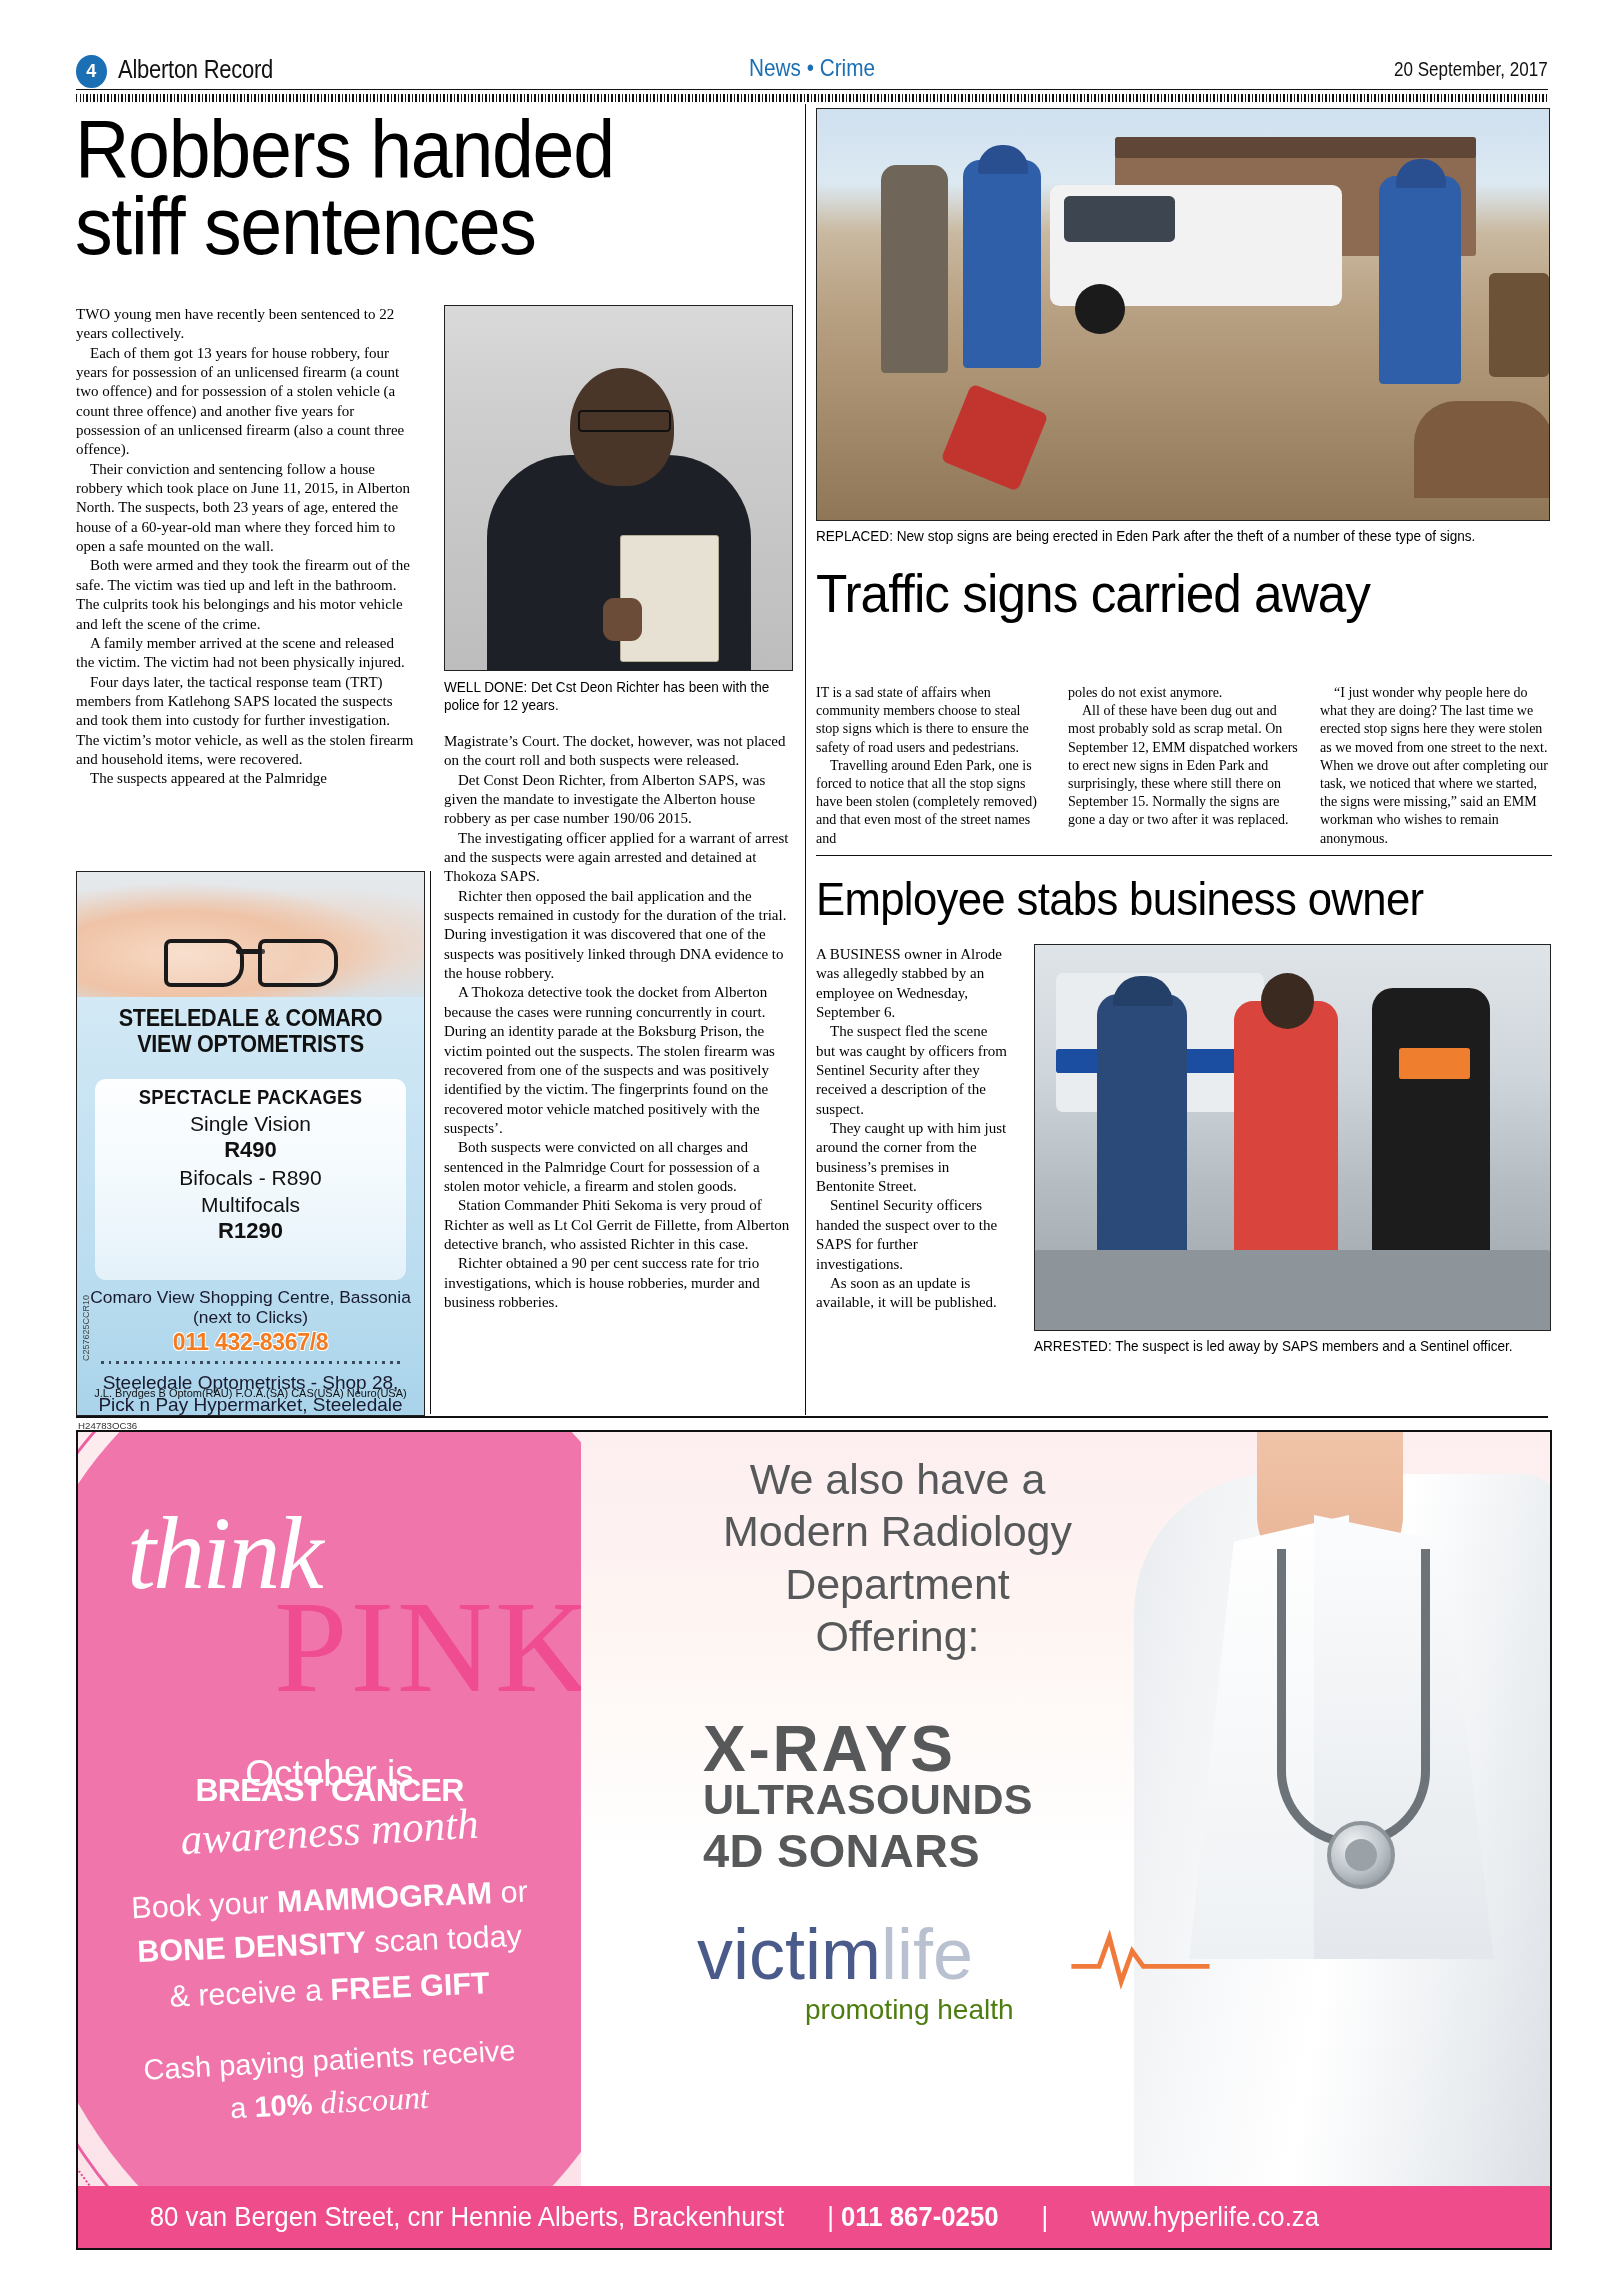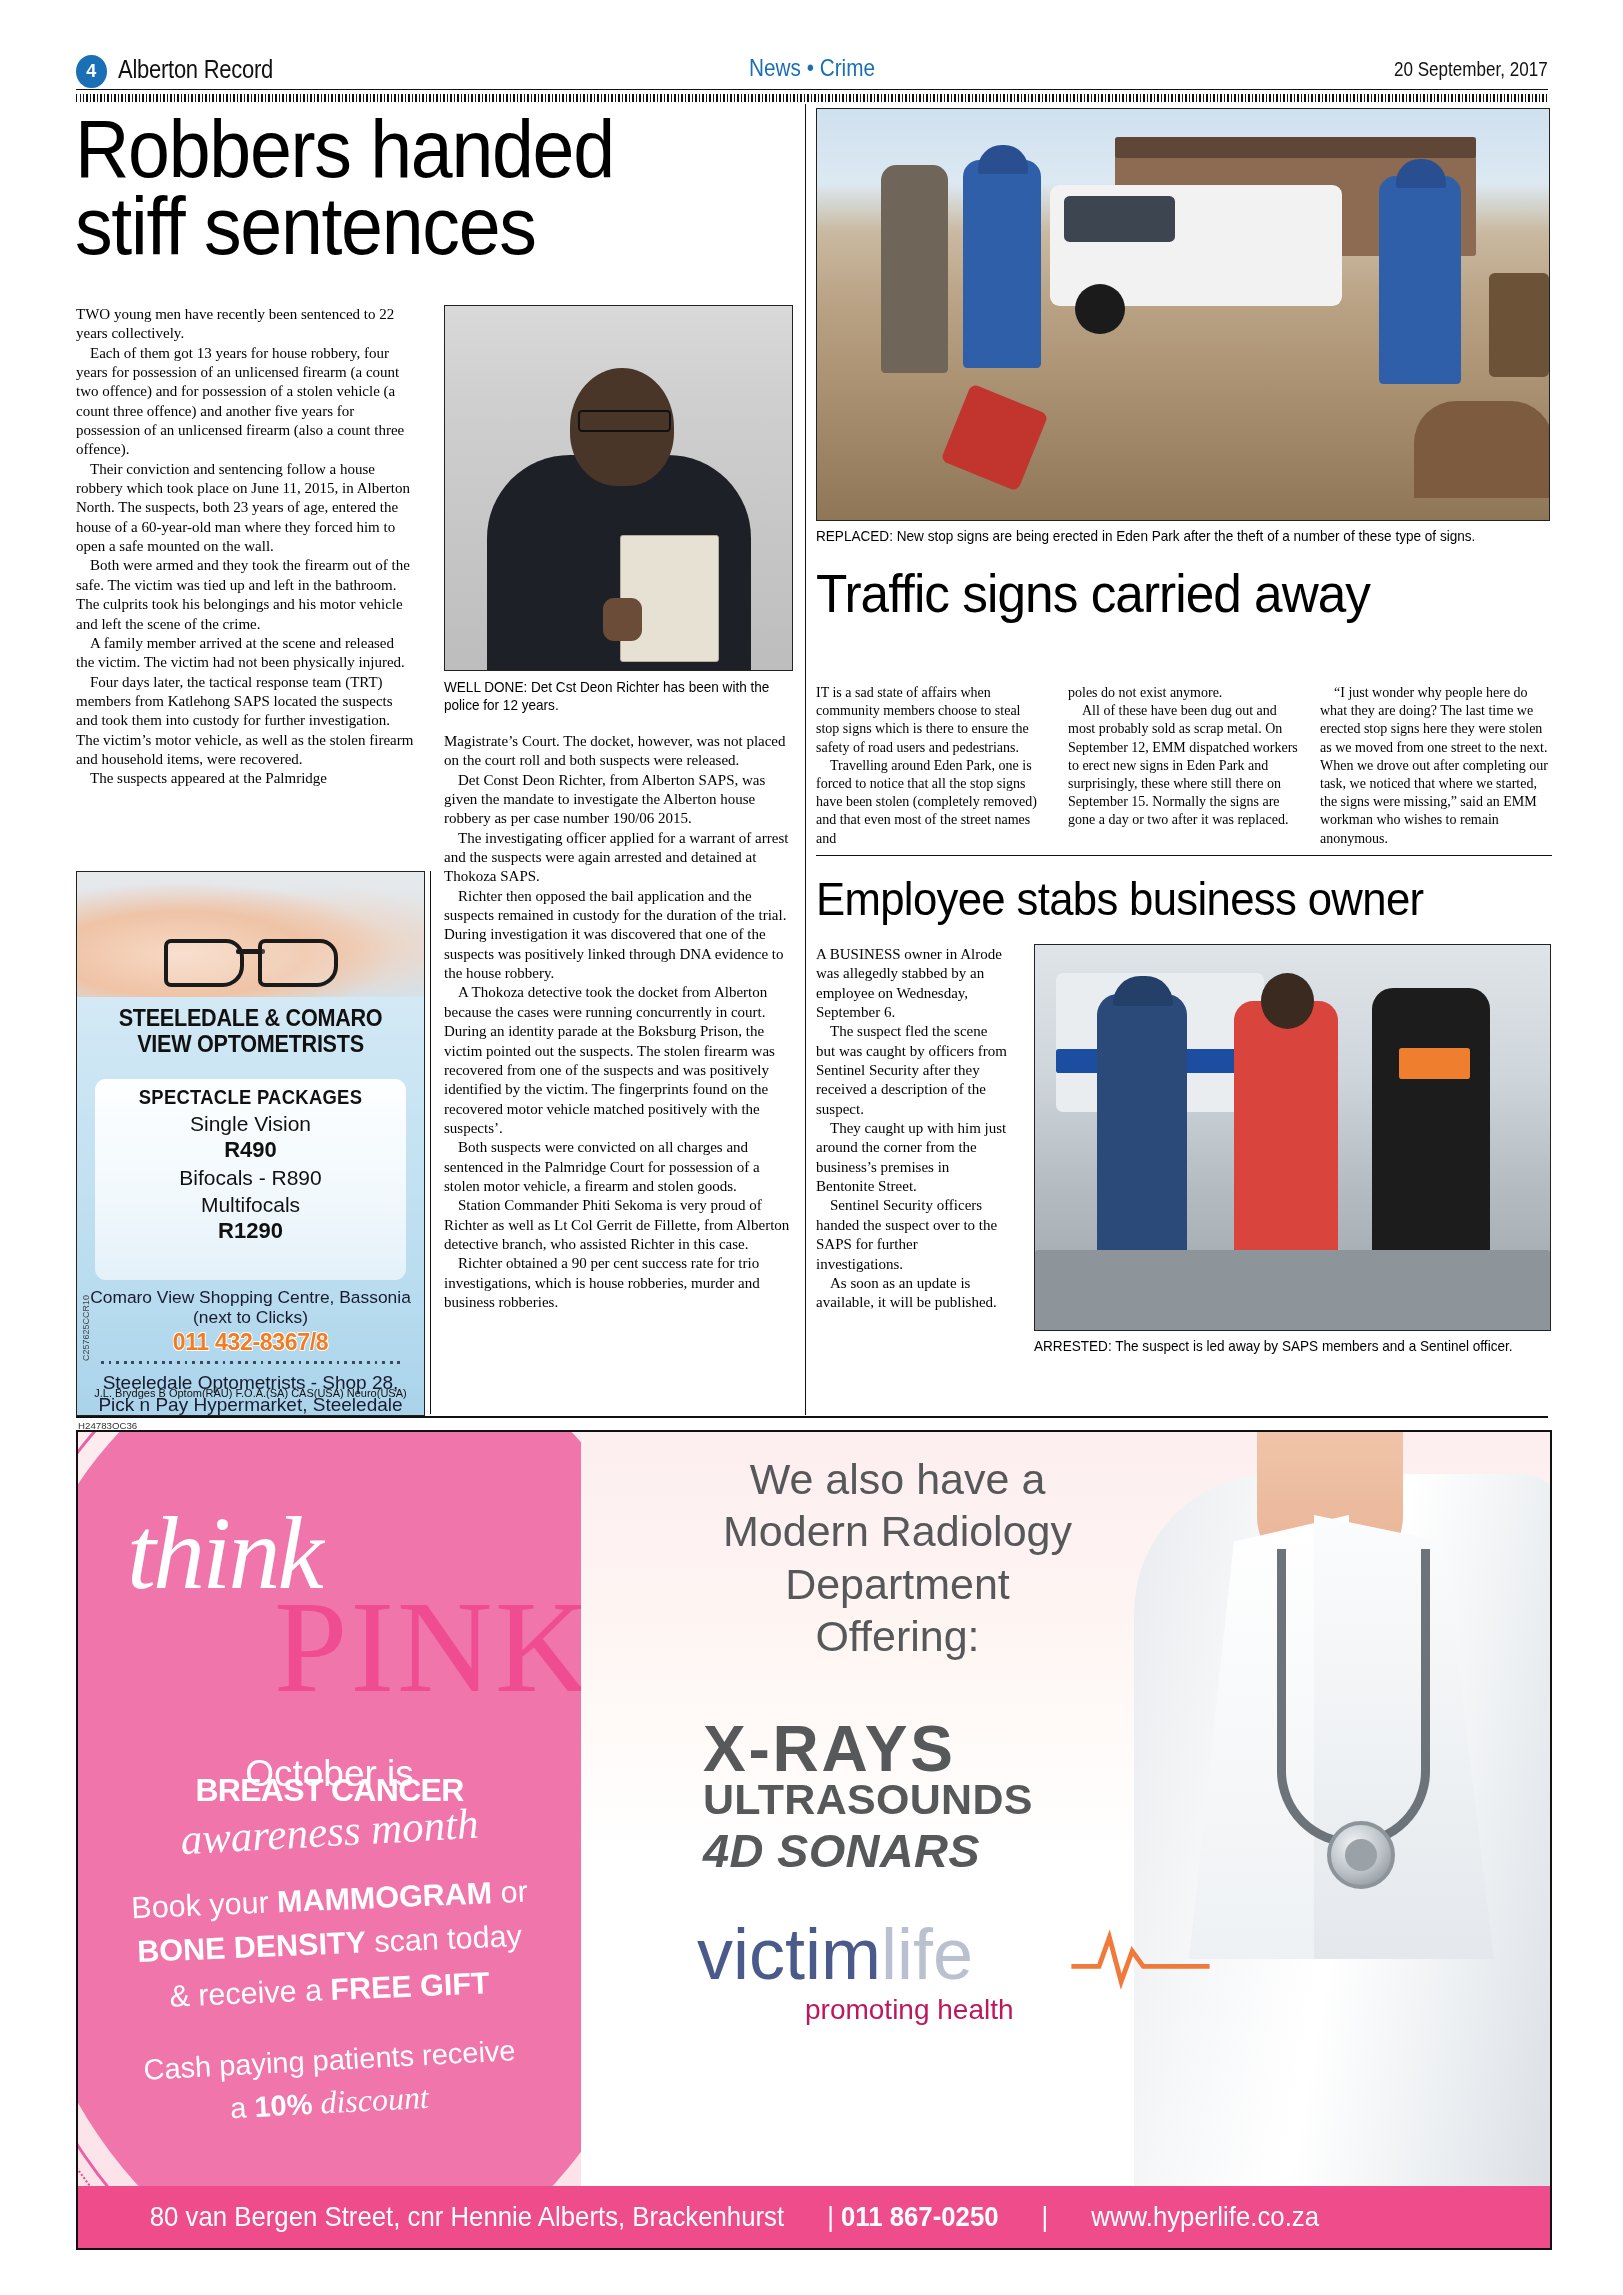--- a/index.html
+++ b/index.html
@@ -298,7 +298,7 @@
   .sonars{
     position:absolute;left:625px;top:394px;width:389px;text-align:left;
     font-family:"Liberation Sans",sans-serif;font-weight:bold;font-size:47px;color:#56585a;
-    letter-spacing:0.3px;line-height:1.05;font-style:italic;
+    letter-spacing:0.3px;line-height:1.05;
   }
   .hyperlogo{
     position:absolute;left:619px;top:486px;width:444px;

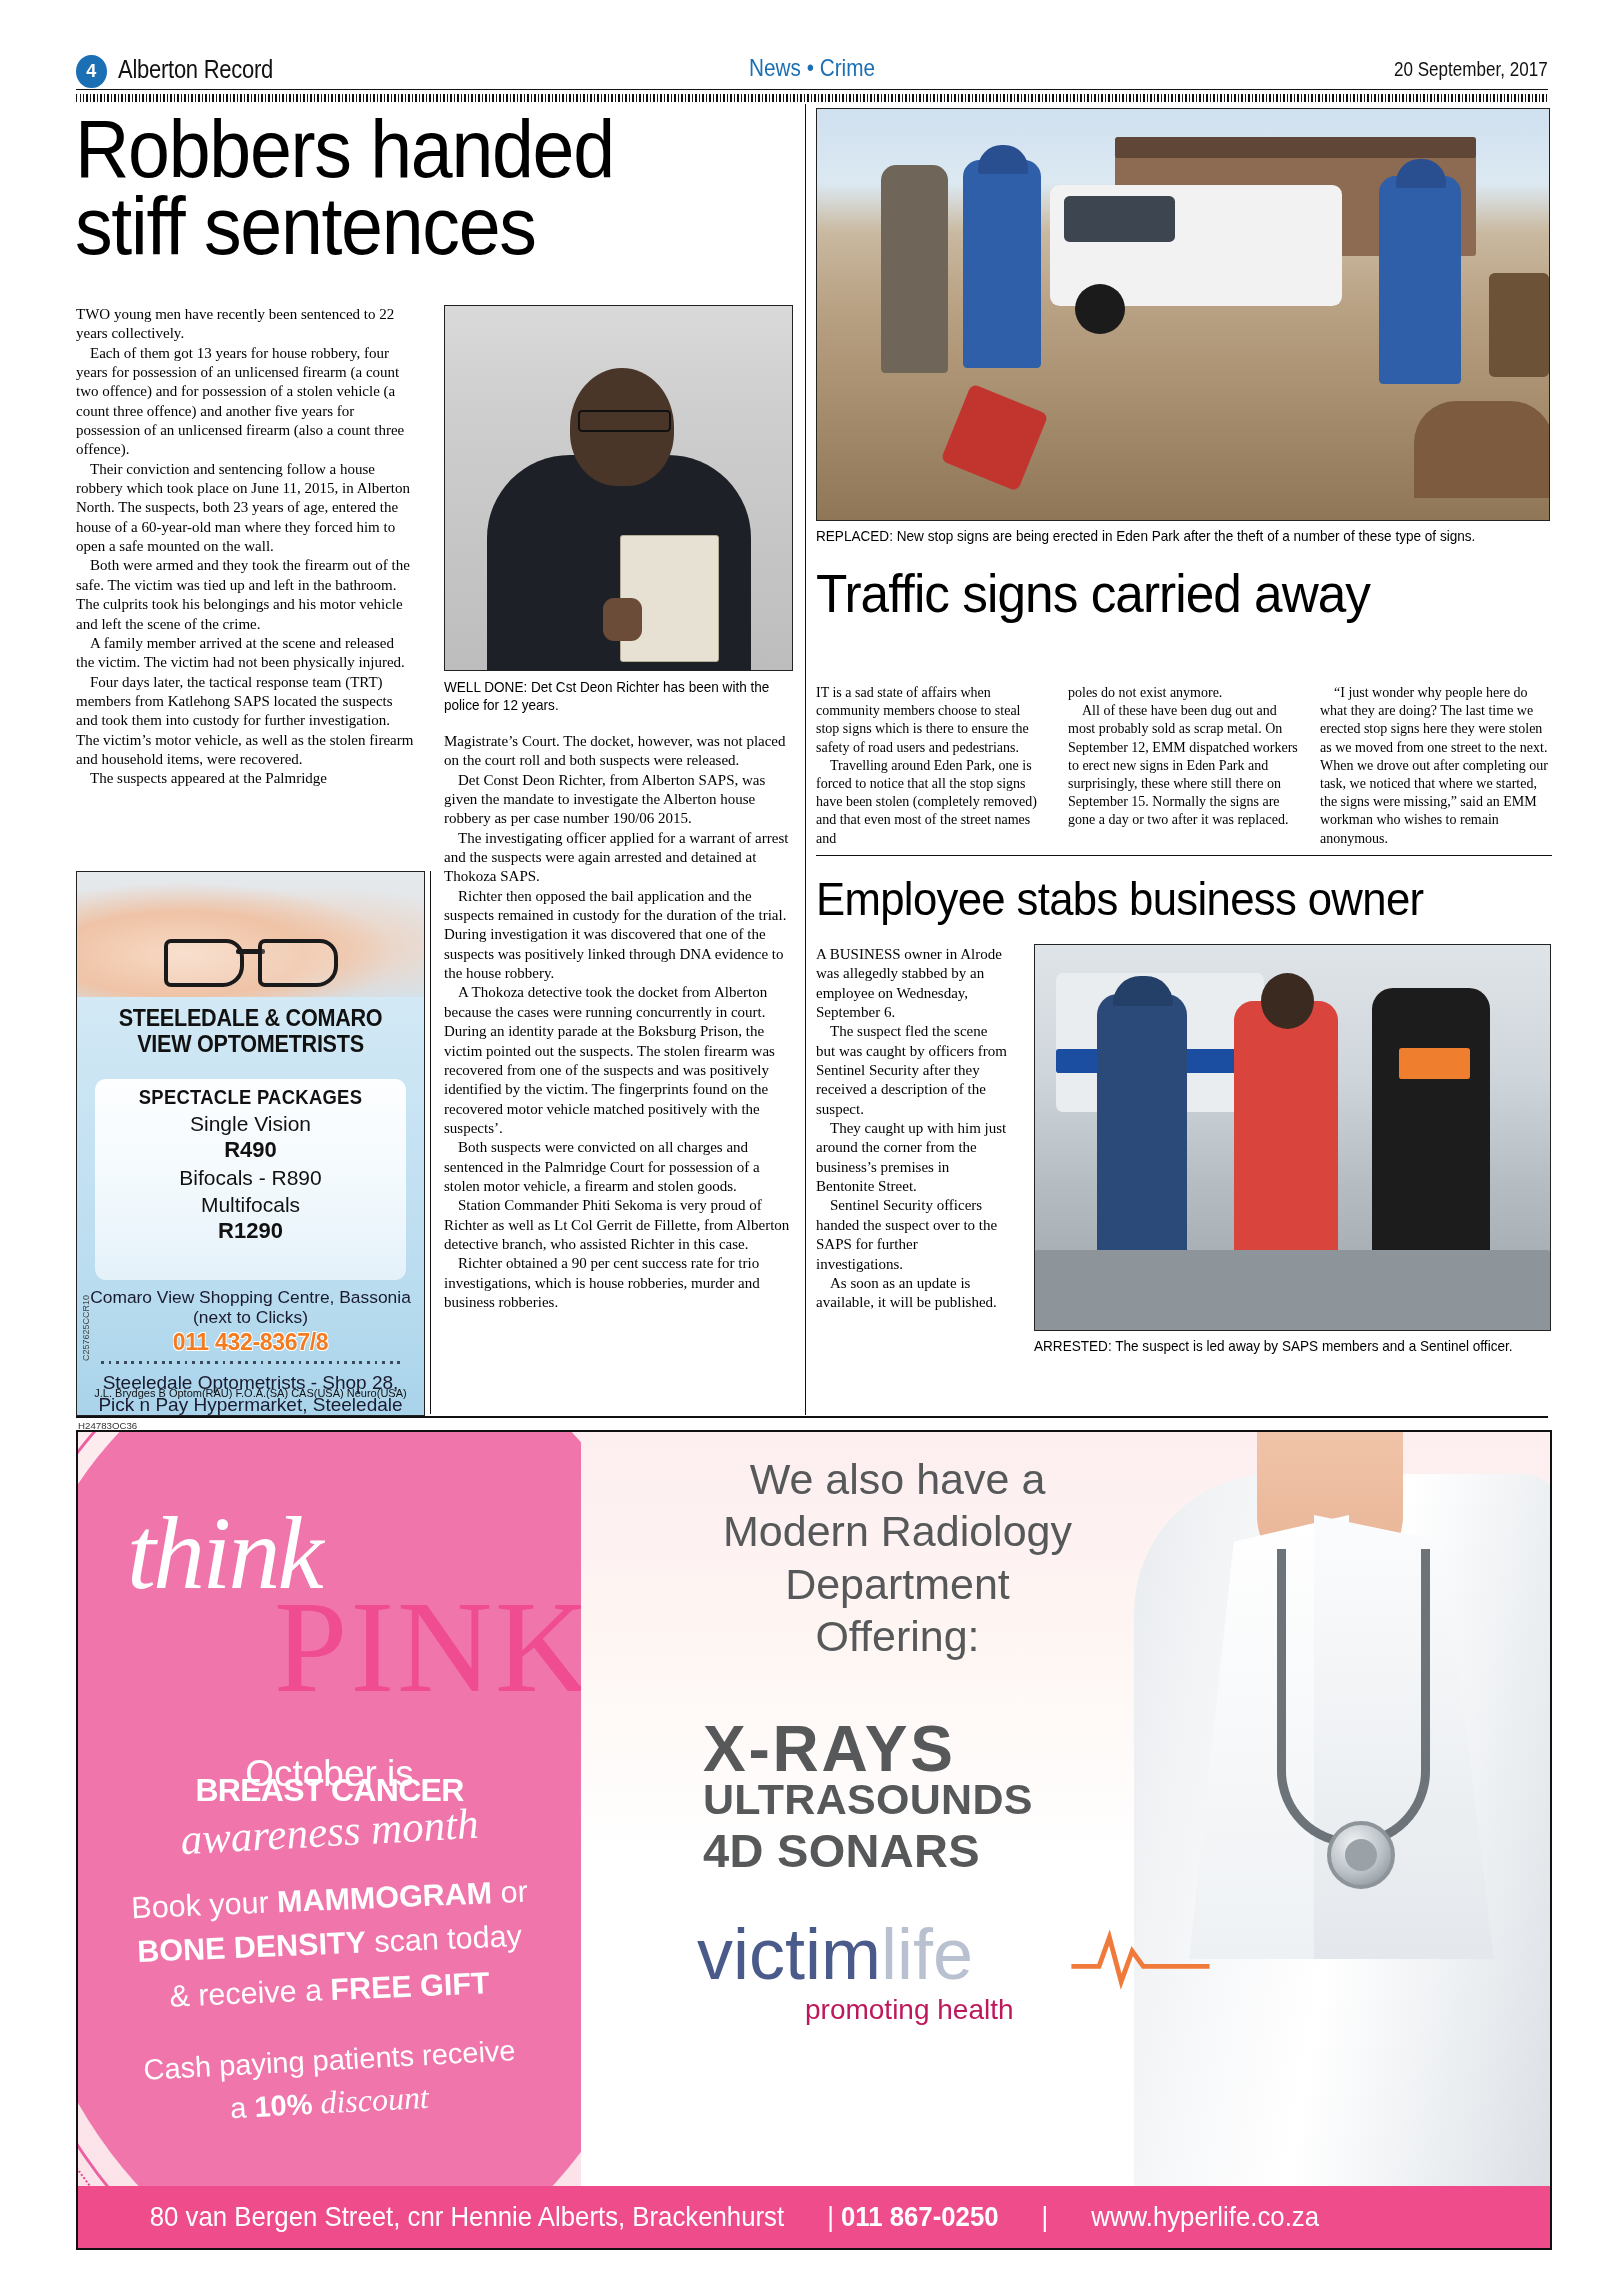--- a/index.html
+++ b/index.html
@@ -307,7 +307,7 @@
   .hyperlogo .life{color:#b9c0cf;}
   .promoting{
     position:absolute;left:727px;top:562px;
-    font-family:"Liberation Sans",sans-serif;font-size:28px;color:#be185d;
+    font-family:"Liberation Sans",sans-serif;font-size:28px;color:#4d7c0f;
   }
   .ecg{position:absolute;left:993px;top:486px;width:139px;height:76px;}
   .hyper-footer{

